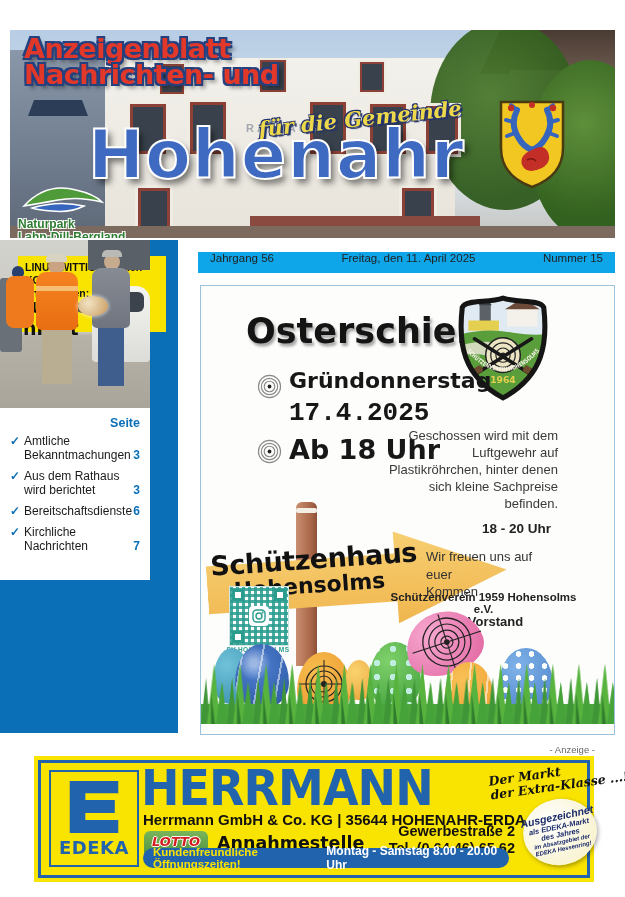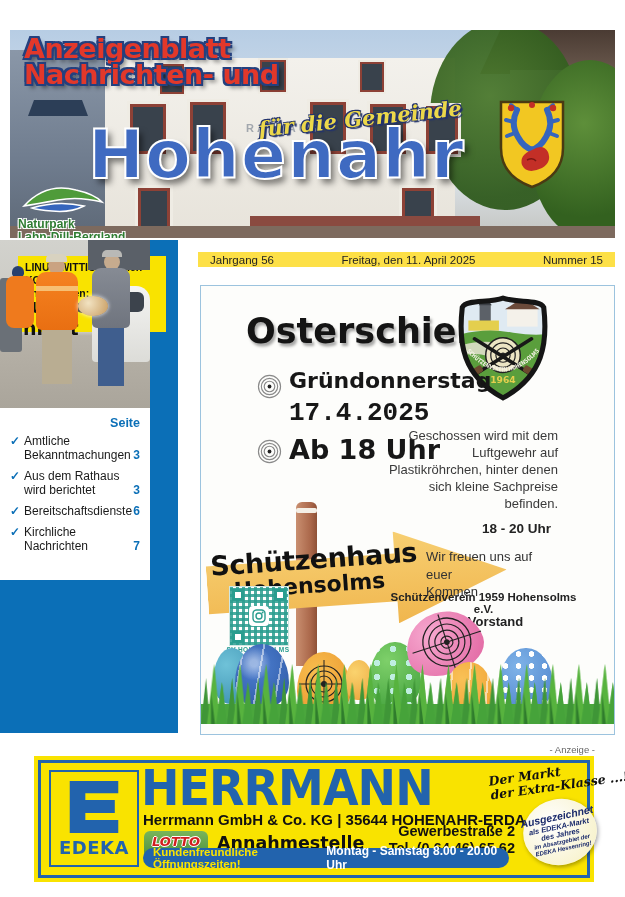--- a/index.html
+++ b/index.html
@@ -44,8 +44,8 @@
   #coat-of-arms{right:48px;top:68px;}
 
   
-  #datebar{left:198px;top:252px;width:417px;height:15px;background:#fde047;
-           display:flex;align-items:center;justify-content:space-between;
+  #datebar{left:198px;top:252px;width:417px;height:21px;background:#0ea5e9;
+           display:flex;align-items:flex-start;justify-content:space-between;
            padding:0 12px;box-sizing:border-box;font-size:11.5px;color:#222;}
 
   

